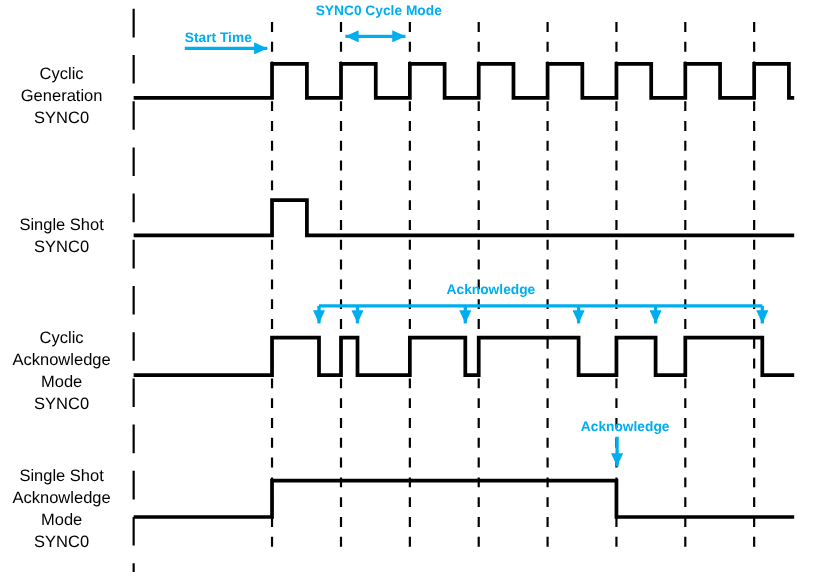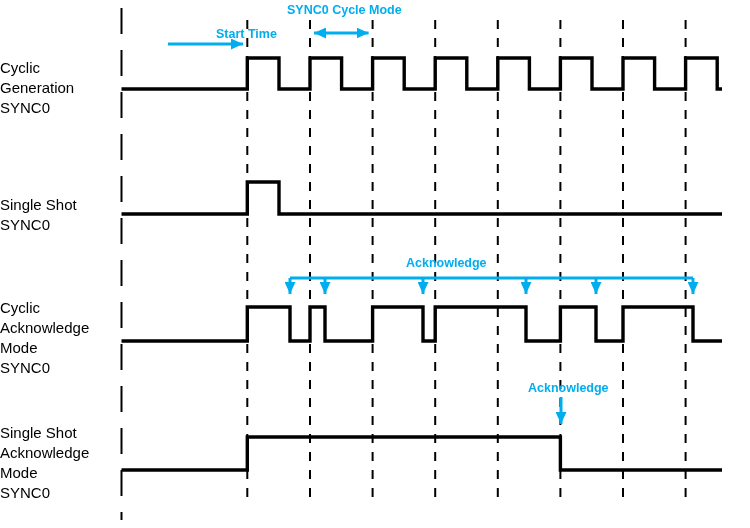--- a/index.html
+++ b/index.html
@@ -82,7 +82,7 @@
 Acknowledge
 Mode
 SYNC0</div>
-    <div class="anno" style="left: 168px; top: 27px; margin-left: 48px;">Start Time</div>
+    <div class="anno" style="left: 168px; top: 27px;">Start Time</div>
     <div class="anno" style="left: 287px; top: 3px;">SYNC0 Cycle Mode</div>
     <div class="anno" style="left: 406px; top: 256px;">Acknowledge</div>
     <div class="anno" style="left: 528px; top: 381px;">Acknowledge</div>

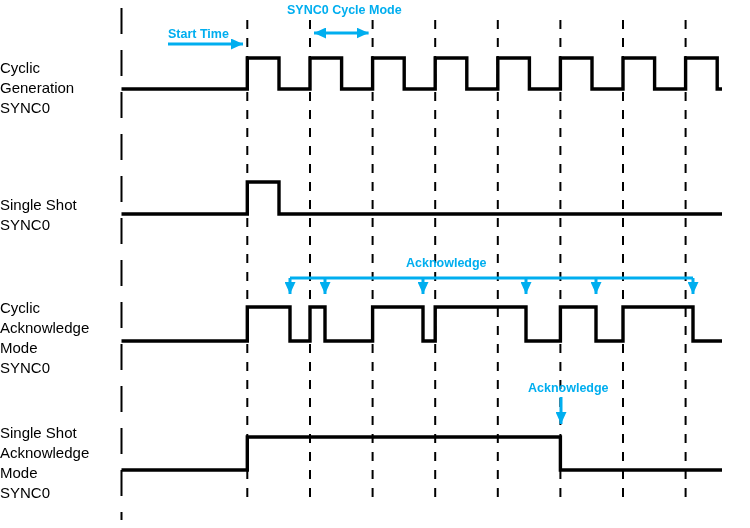--- a/index.html
+++ b/index.html
@@ -8,7 +8,7 @@
   #stage svg{position:absolute;left:0;top:0;}
   .rowlabel{
     position:absolute;
-    text-align:left;
+    text-align:center;
     font-family:"Liberation Sans",sans-serif;
     font-size:15px;
     line-height:20px;

